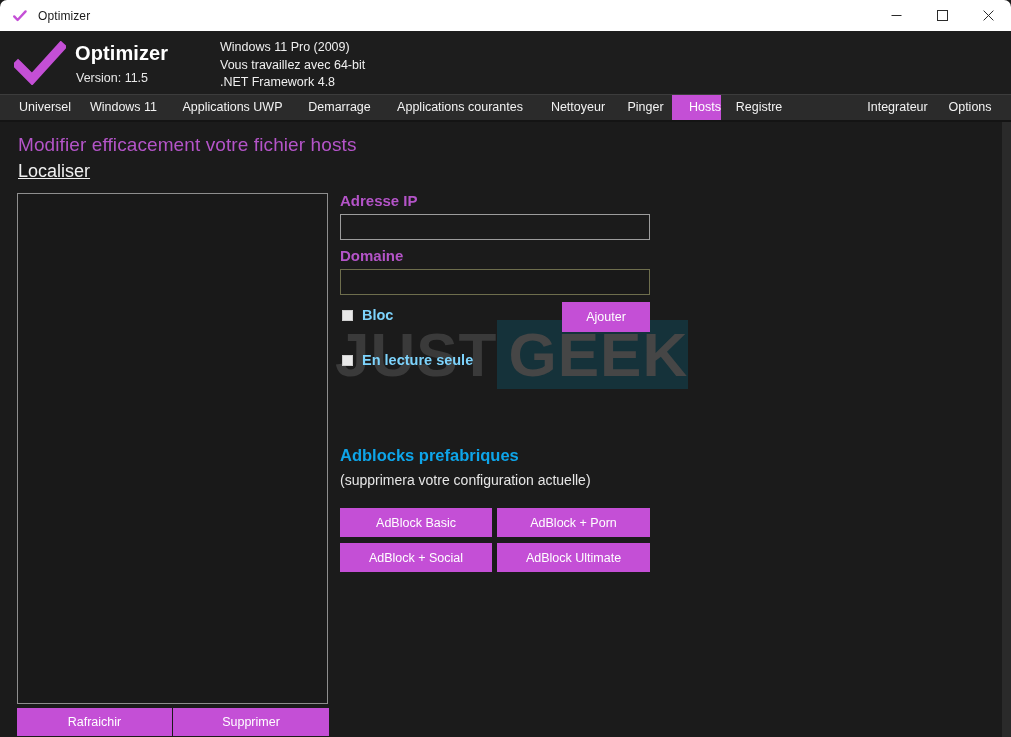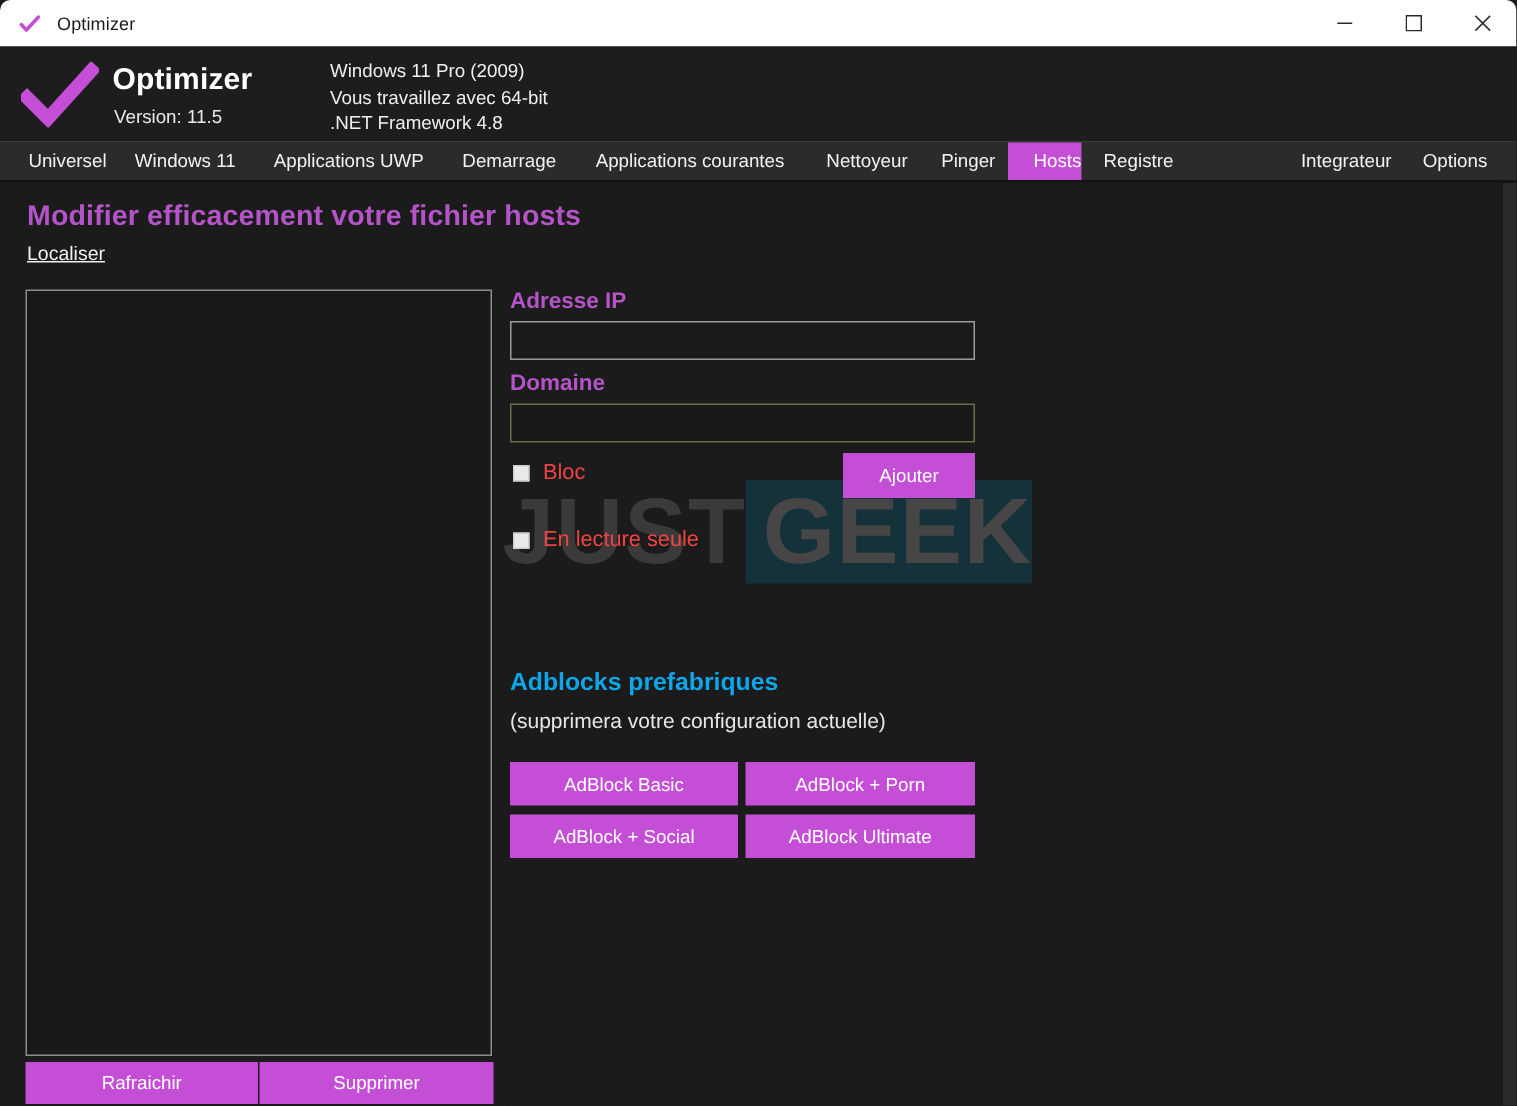--- a/index.html
+++ b/index.html
@@ -154,7 +154,7 @@
     position: absolute;
     left: 18px; top: 12px;
     font-size: 19px;
-    font-weight: bold;
+    font-weight: normal;
     color: #b454c8;
     letter-spacing: 0.1px;
     white-space: nowrap;

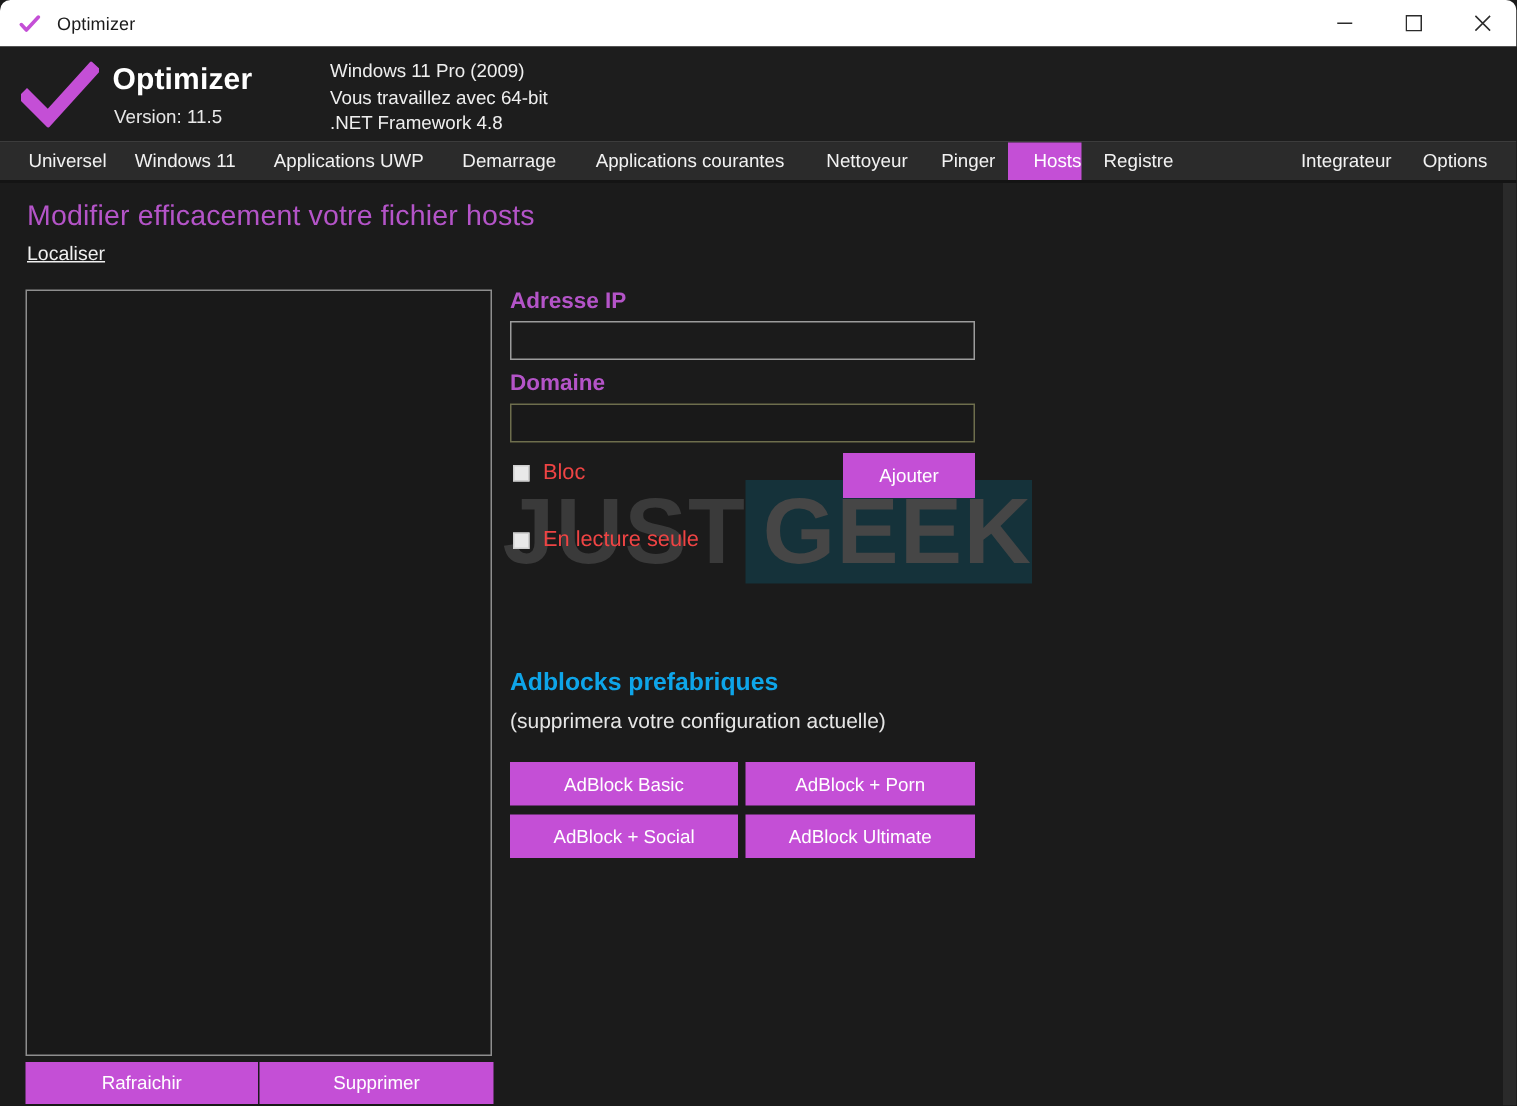--- a/index.html
+++ b/index.html
@@ -162,7 +162,7 @@
   #locate-link {
     position: absolute;
     left: 18px; top: 39px;
-    font-size: 13px;
+    font-size: 18px;
     color: #f0f0f0;
     text-decoration: underline;
     white-space: nowrap;

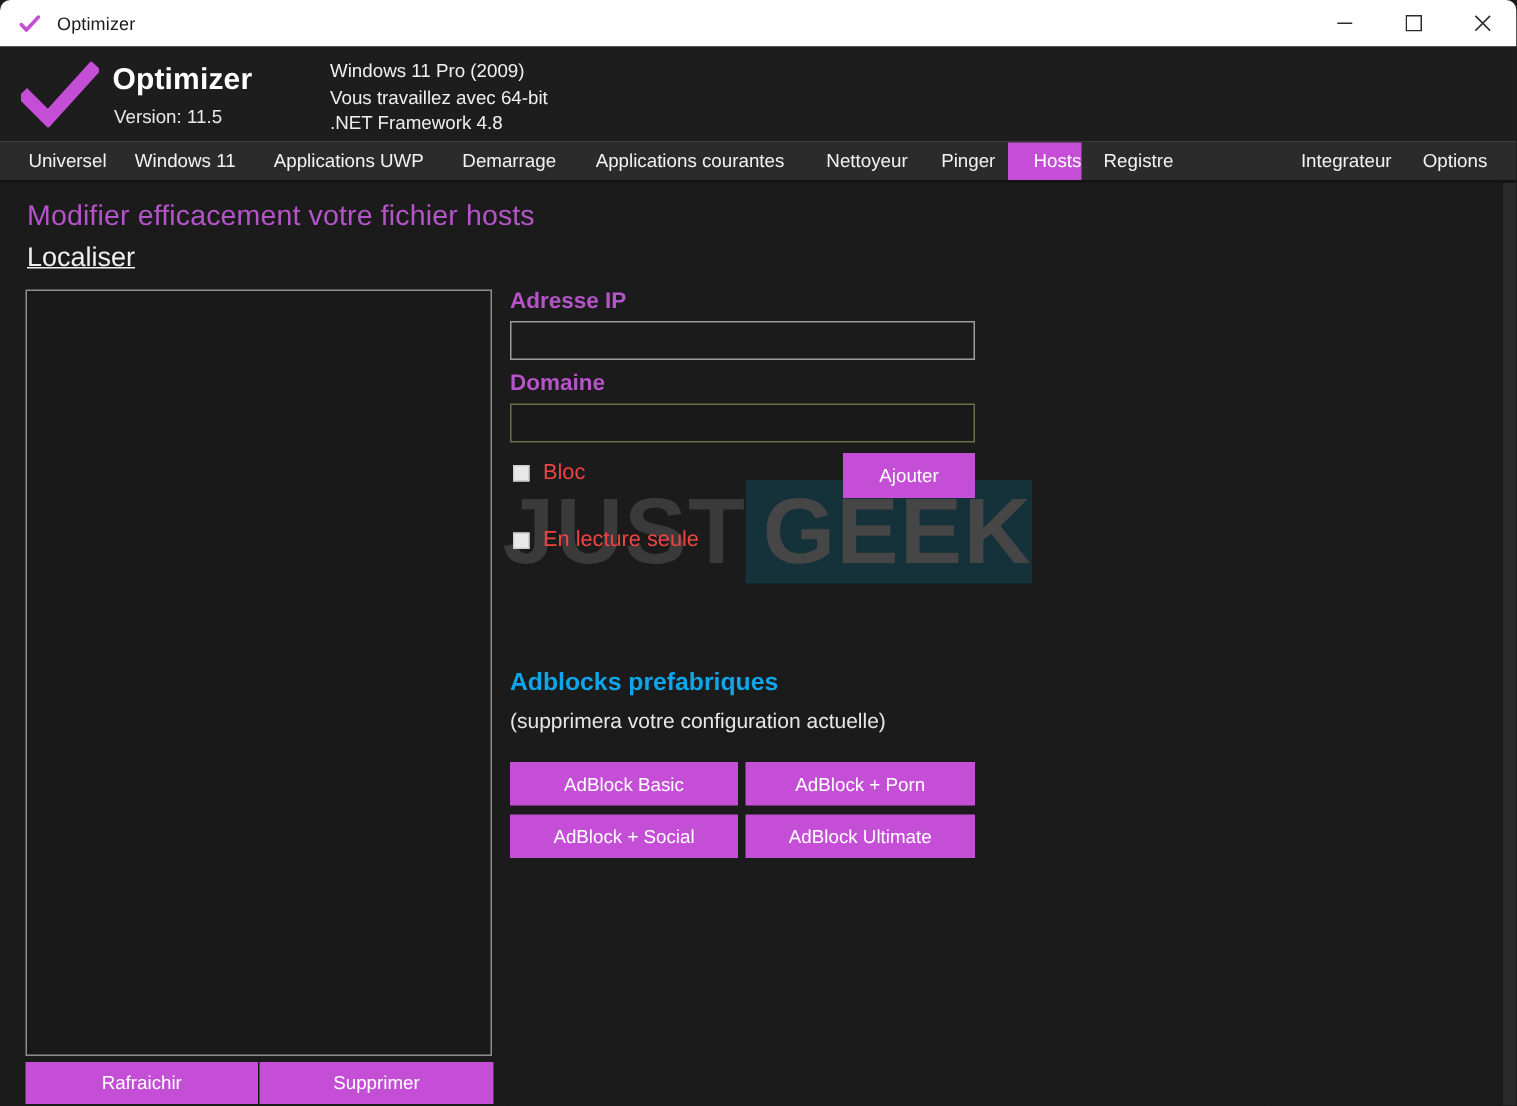--- a/index.html
+++ b/index.html
@@ -258,8 +258,8 @@
   .cblabel {
     margin-left: 9px;
     font-size: 14.5px;
-    font-weight: normal;
-    color: #ef4444;
+    font-weight: bold;
+    color: #7dd3fc;
     white-space: nowrap;
   }
   #cbrow-bloc { left: 342px; top: 185px; }

